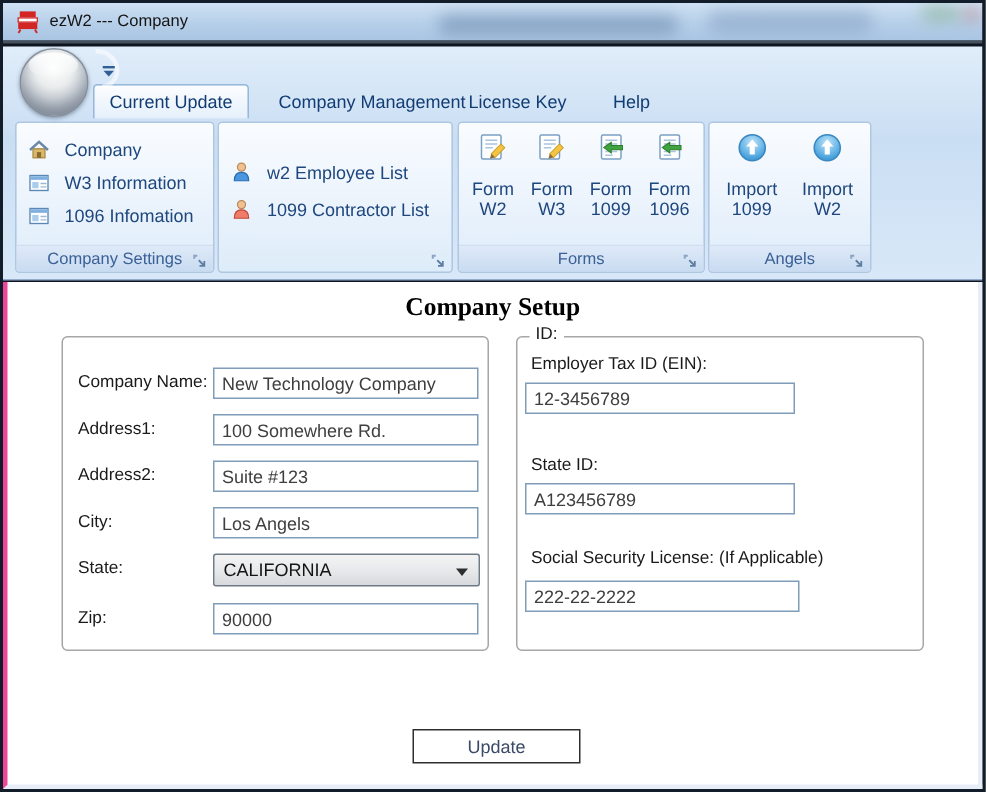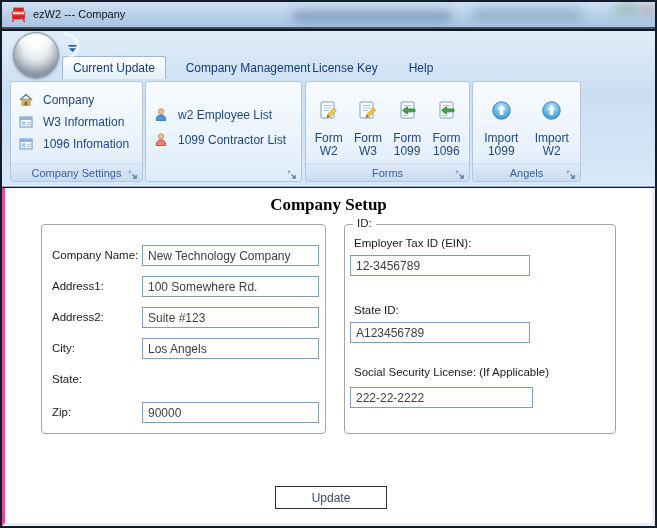--- a/index.html
+++ b/index.html
@@ -60,7 +60,7 @@
   .sbtn { display:flex; align-items:center; gap:9px; padding:3px 7px; font-size:12px;
     color:#1e477e; cursor:pointer; white-space:nowrap; }
   .sbtn .ic { width:16px; height:16px; flex:0 0 16px; }
-  .bigrow { display:flex; justify-content:space-around; align-items:flex-start; padding:18px 3px 0 3px; }
+  .bigrow { display:flex; justify-content:space-around; align-items:flex-start; padding:6px 3px 0 3px; }
   .bbtn { display:flex; flex-direction:column; align-items:center; cursor:pointer; width:40px; }
   .bbtn .ic { width:21px; height:21px; }
   .bbtn .l2 { margin-top:11px; font-size:12px; color:#1e477e; line-height:13px; text-align:center; white-space:nowrap; }

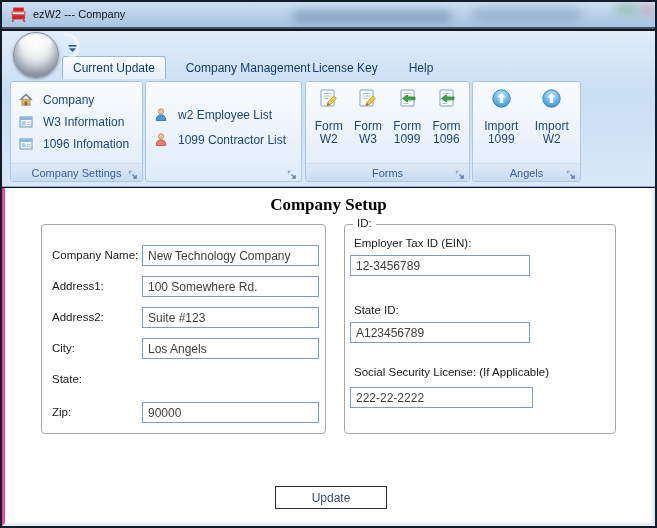--- a/index.html
+++ b/index.html
@@ -326,6 +326,10 @@
       <input class="tbox" style="left: 100px; top: 113px; width: 177px;" value="Los Angels">
 
       <span class="flabel" style="left:10px;top:148px;">State:</span>
+      <div class="combo" style="left:100px;top:144px;width:178px;">
+        <span>CALIFORNIA</span>
+        <span class="combo-arrow"></span>
+      </div>
 
       <span class="flabel" style="left:10px;top:181px;">Zip:</span>
       <input class="tbox" style="left: 100px; top: 177px; width: 177px;" value="90000">

